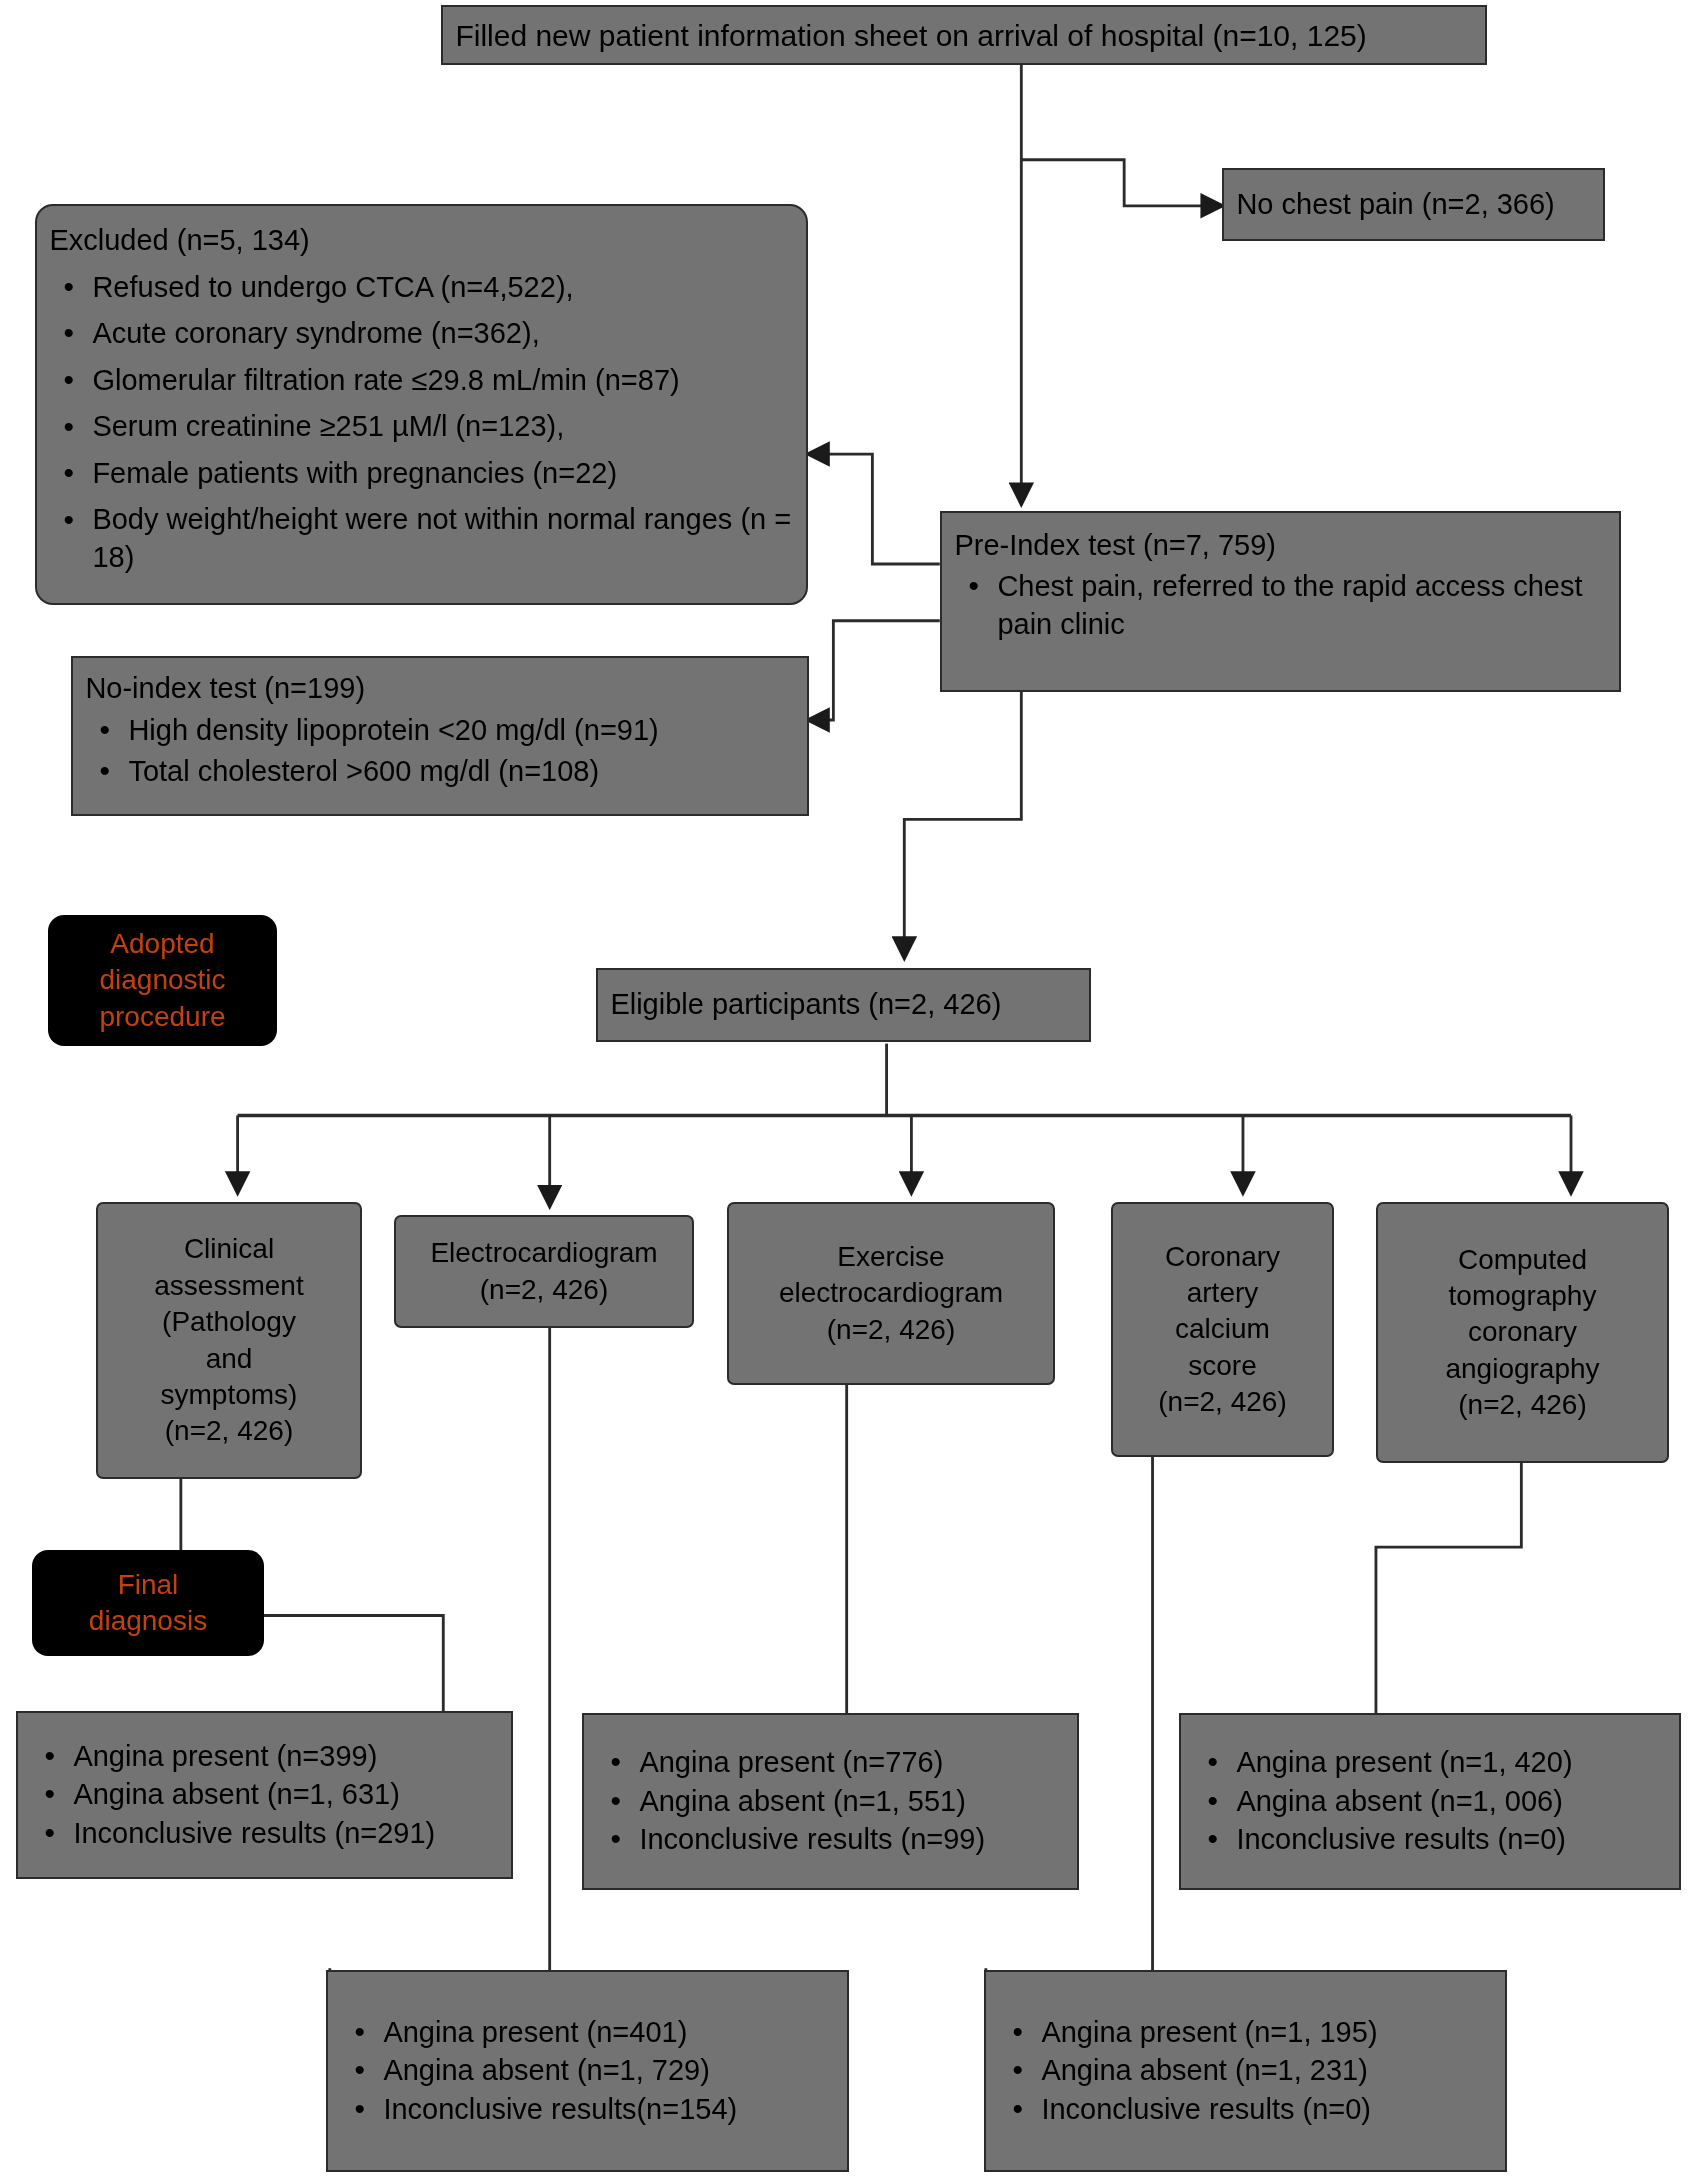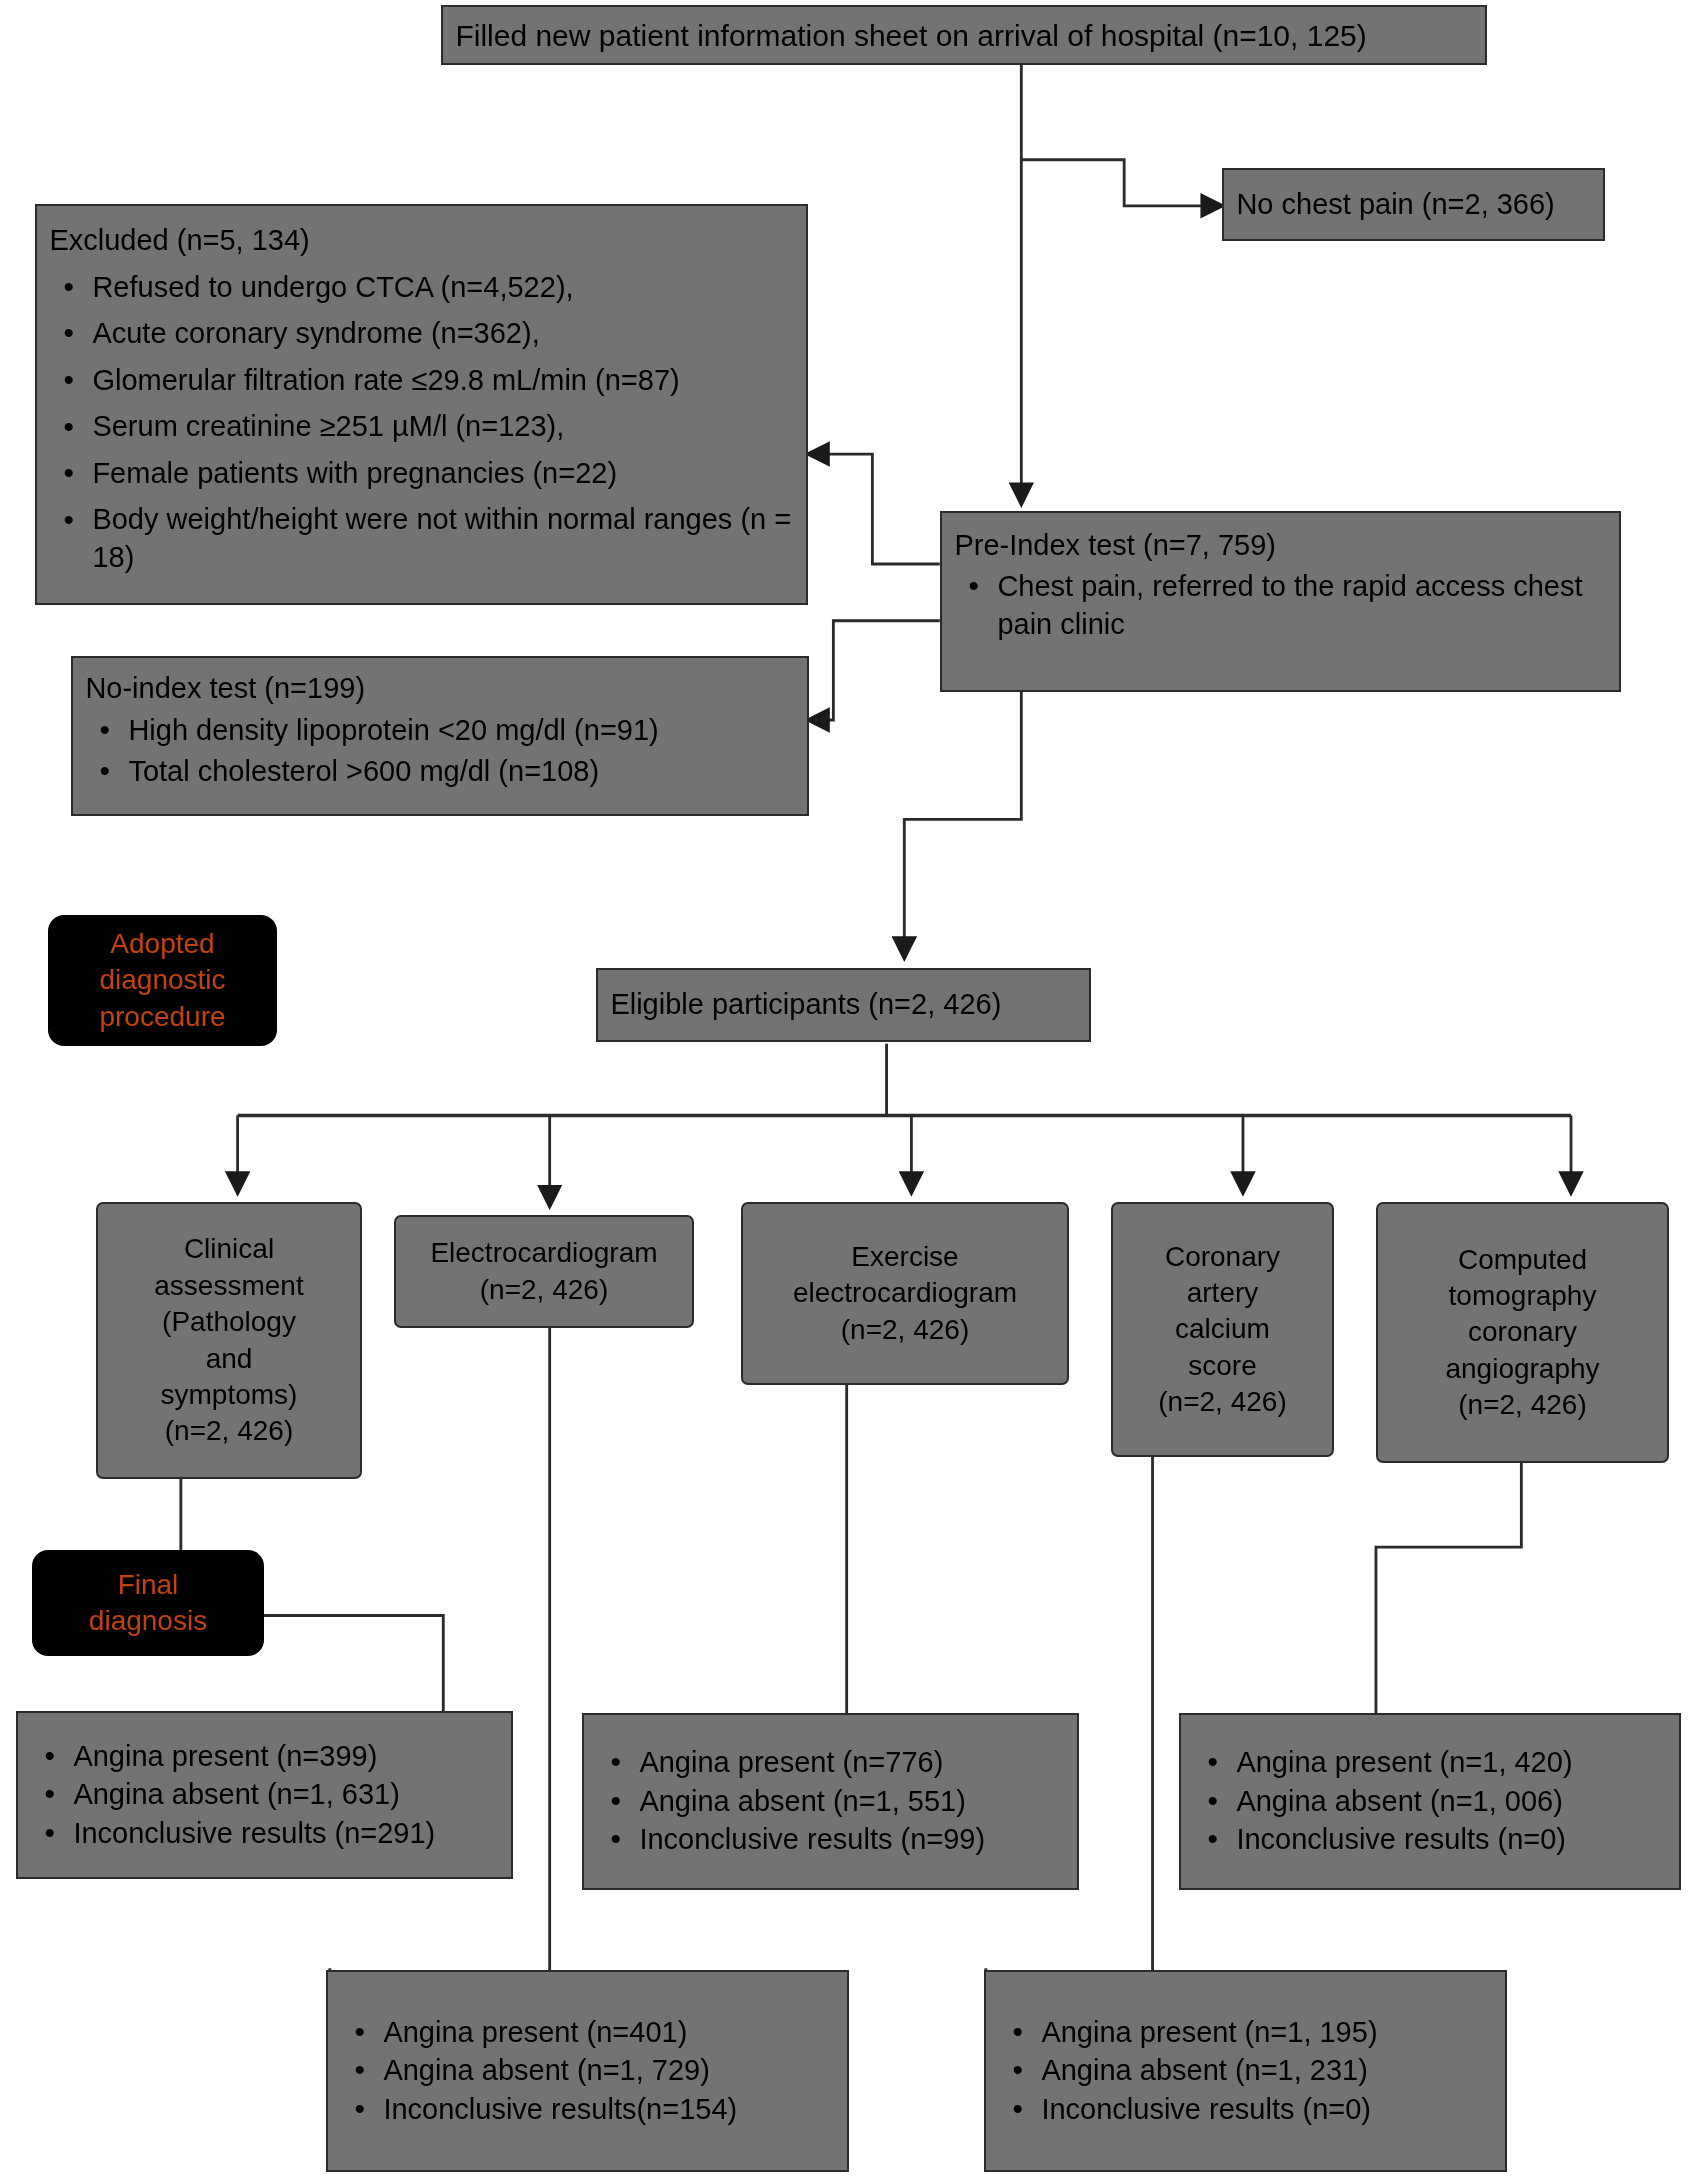--- a/index.html
+++ b/index.html
@@ -143,7 +143,7 @@
     <span class="lineblk">No chest pain (n=2, 366)</span>
   </div>
 
-  <div class="box" style="left:35px; top:204px; width:773px; height:401px; padding-top:16px;">
+  <div class="box" style="left:35px; top:204px; width:773px; height:401px; padding-top:16px;border-radius:18px;">
     <span class="hdr">Excluded (n=5, 134)</span>
     <ul class="bul wide">
       <li>Refused to undergo CTCA (n=4,522),</li>

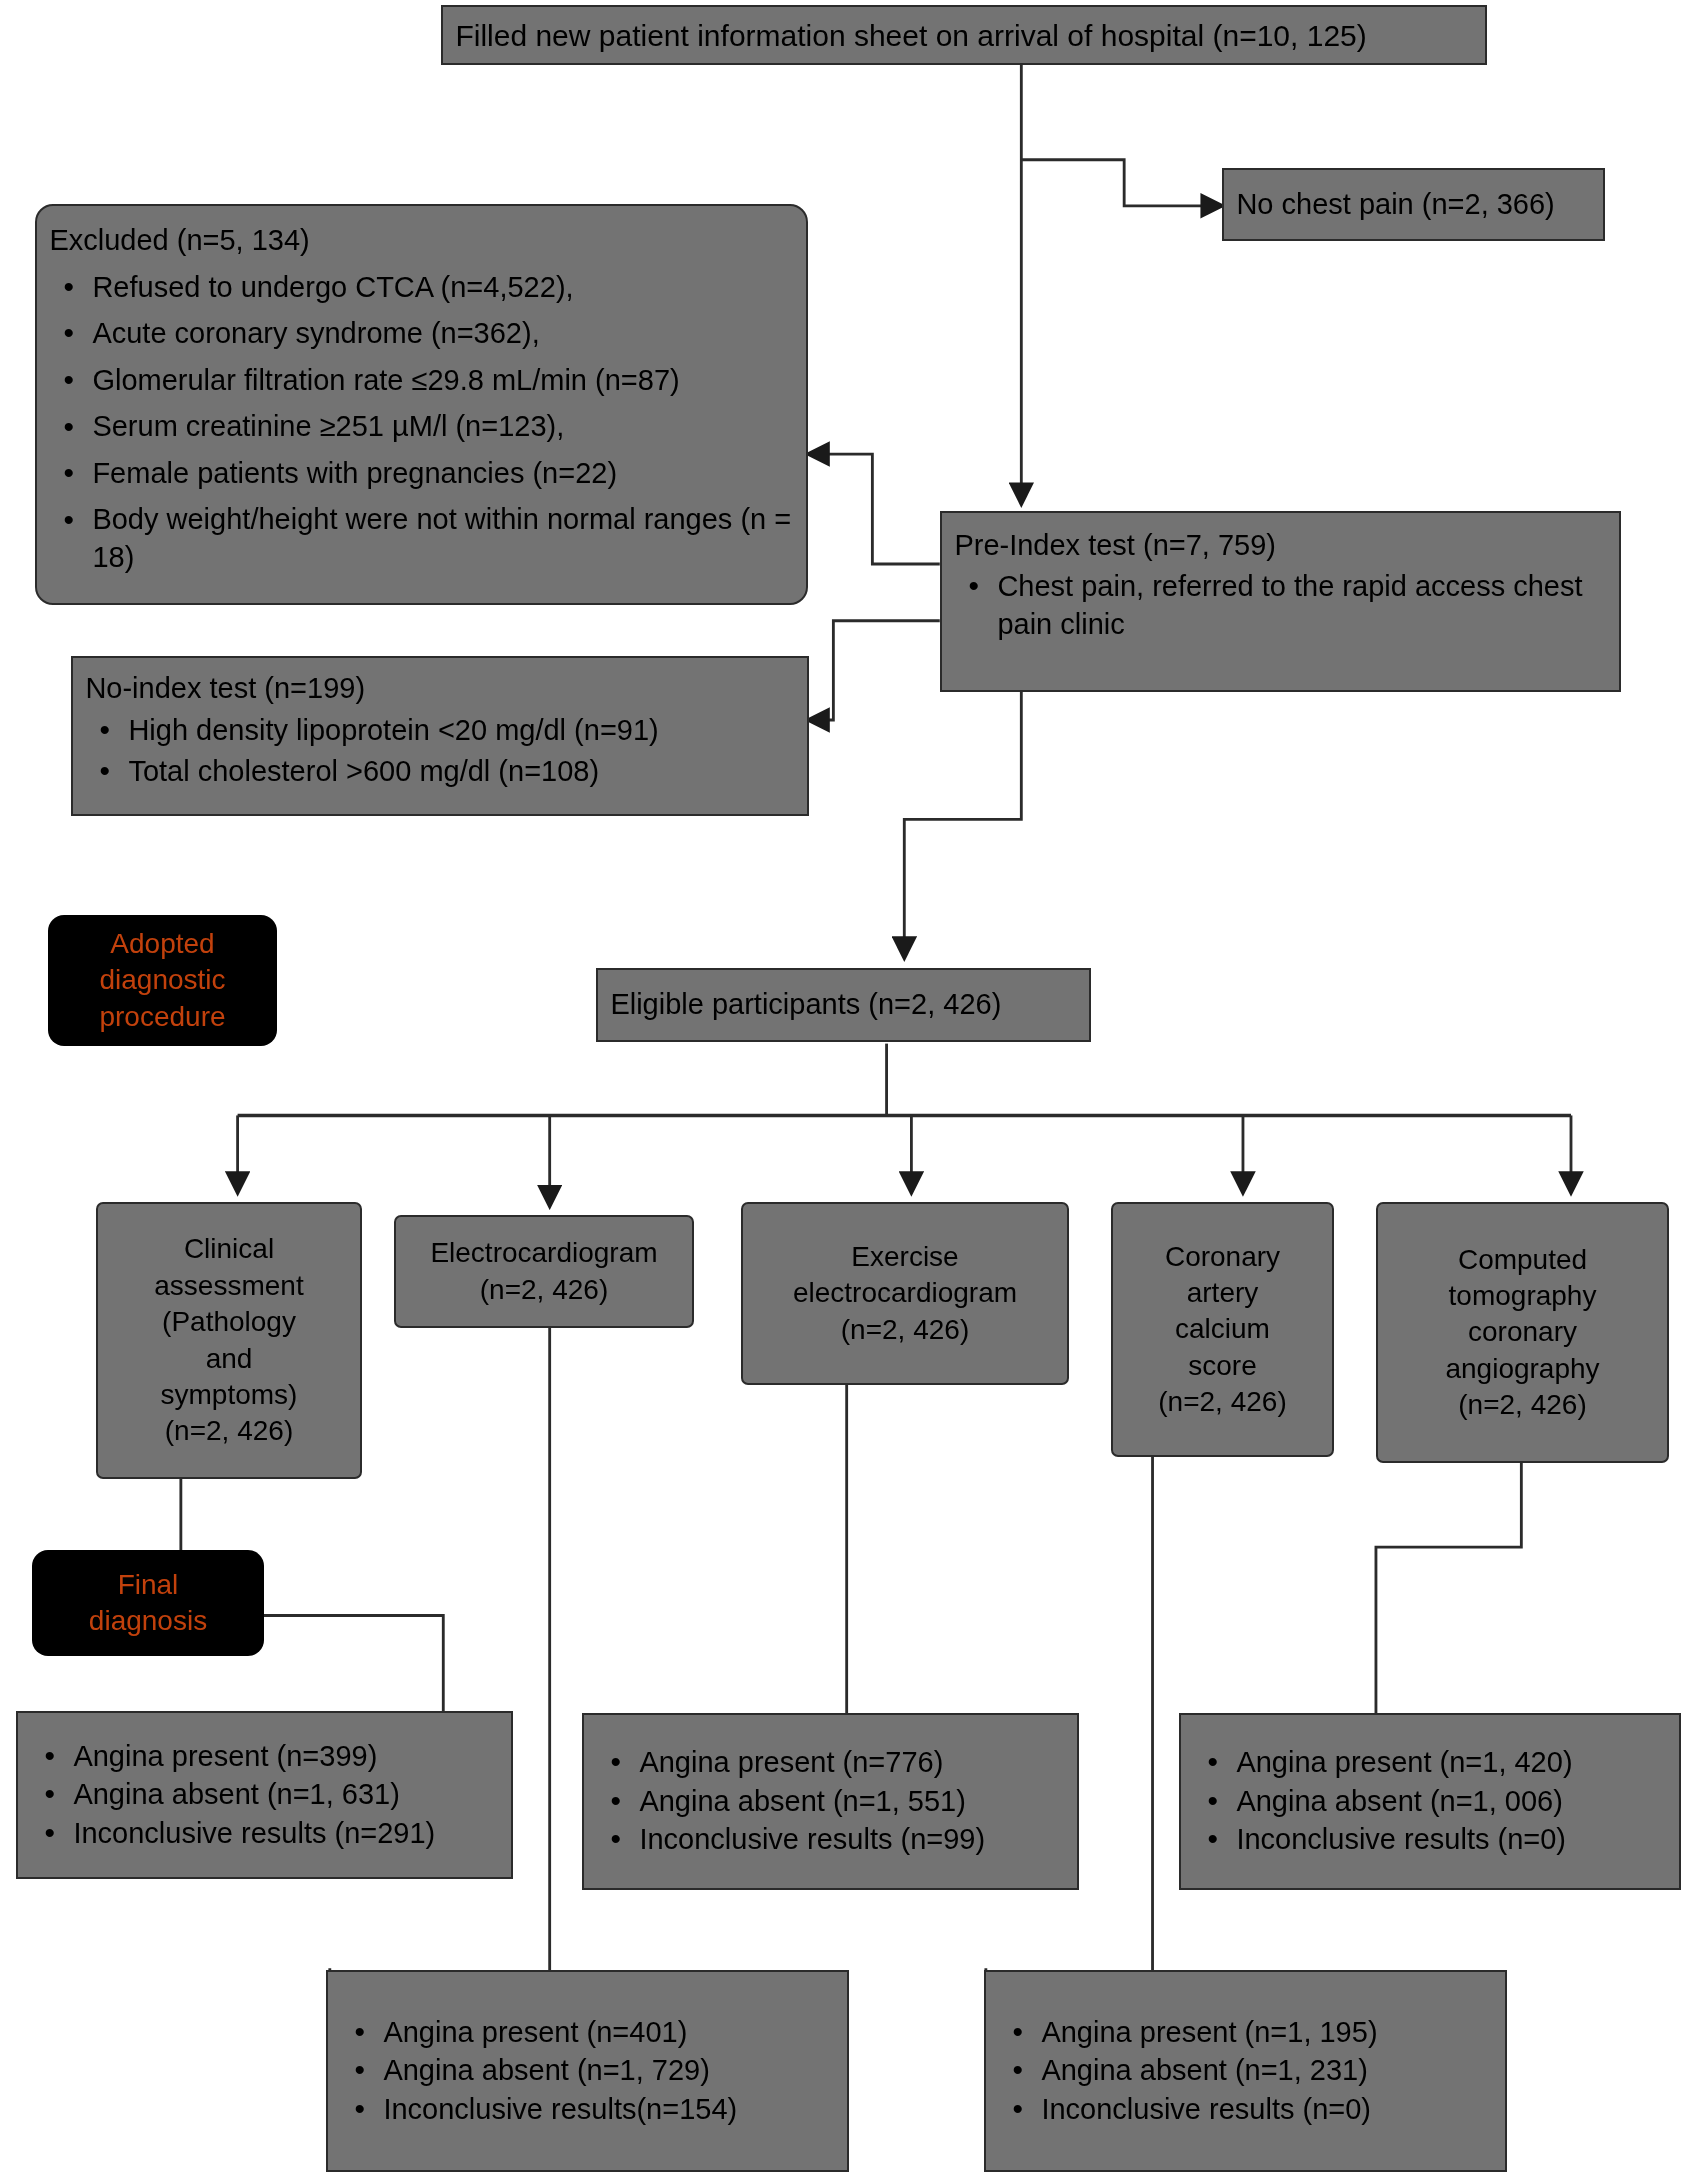--- a/index.html
+++ b/index.html
@@ -194,7 +194,7 @@
     <span class="lineblk">(n=2, 426)</span>
   </div>
 
-  <div class="box center" style="left:727px; top:1202px; width:328px; height:183px; font-size:28px;margin-left:14px;">
+  <div class="box center" style="left:727px; top:1202px; width:328px; height:183px; font-size:28px;">
     <span class="lineblk">Exercise</span>
     <span class="lineblk">electrocardiogram</span>
     <span class="lineblk">(n=2, 426)</span>

